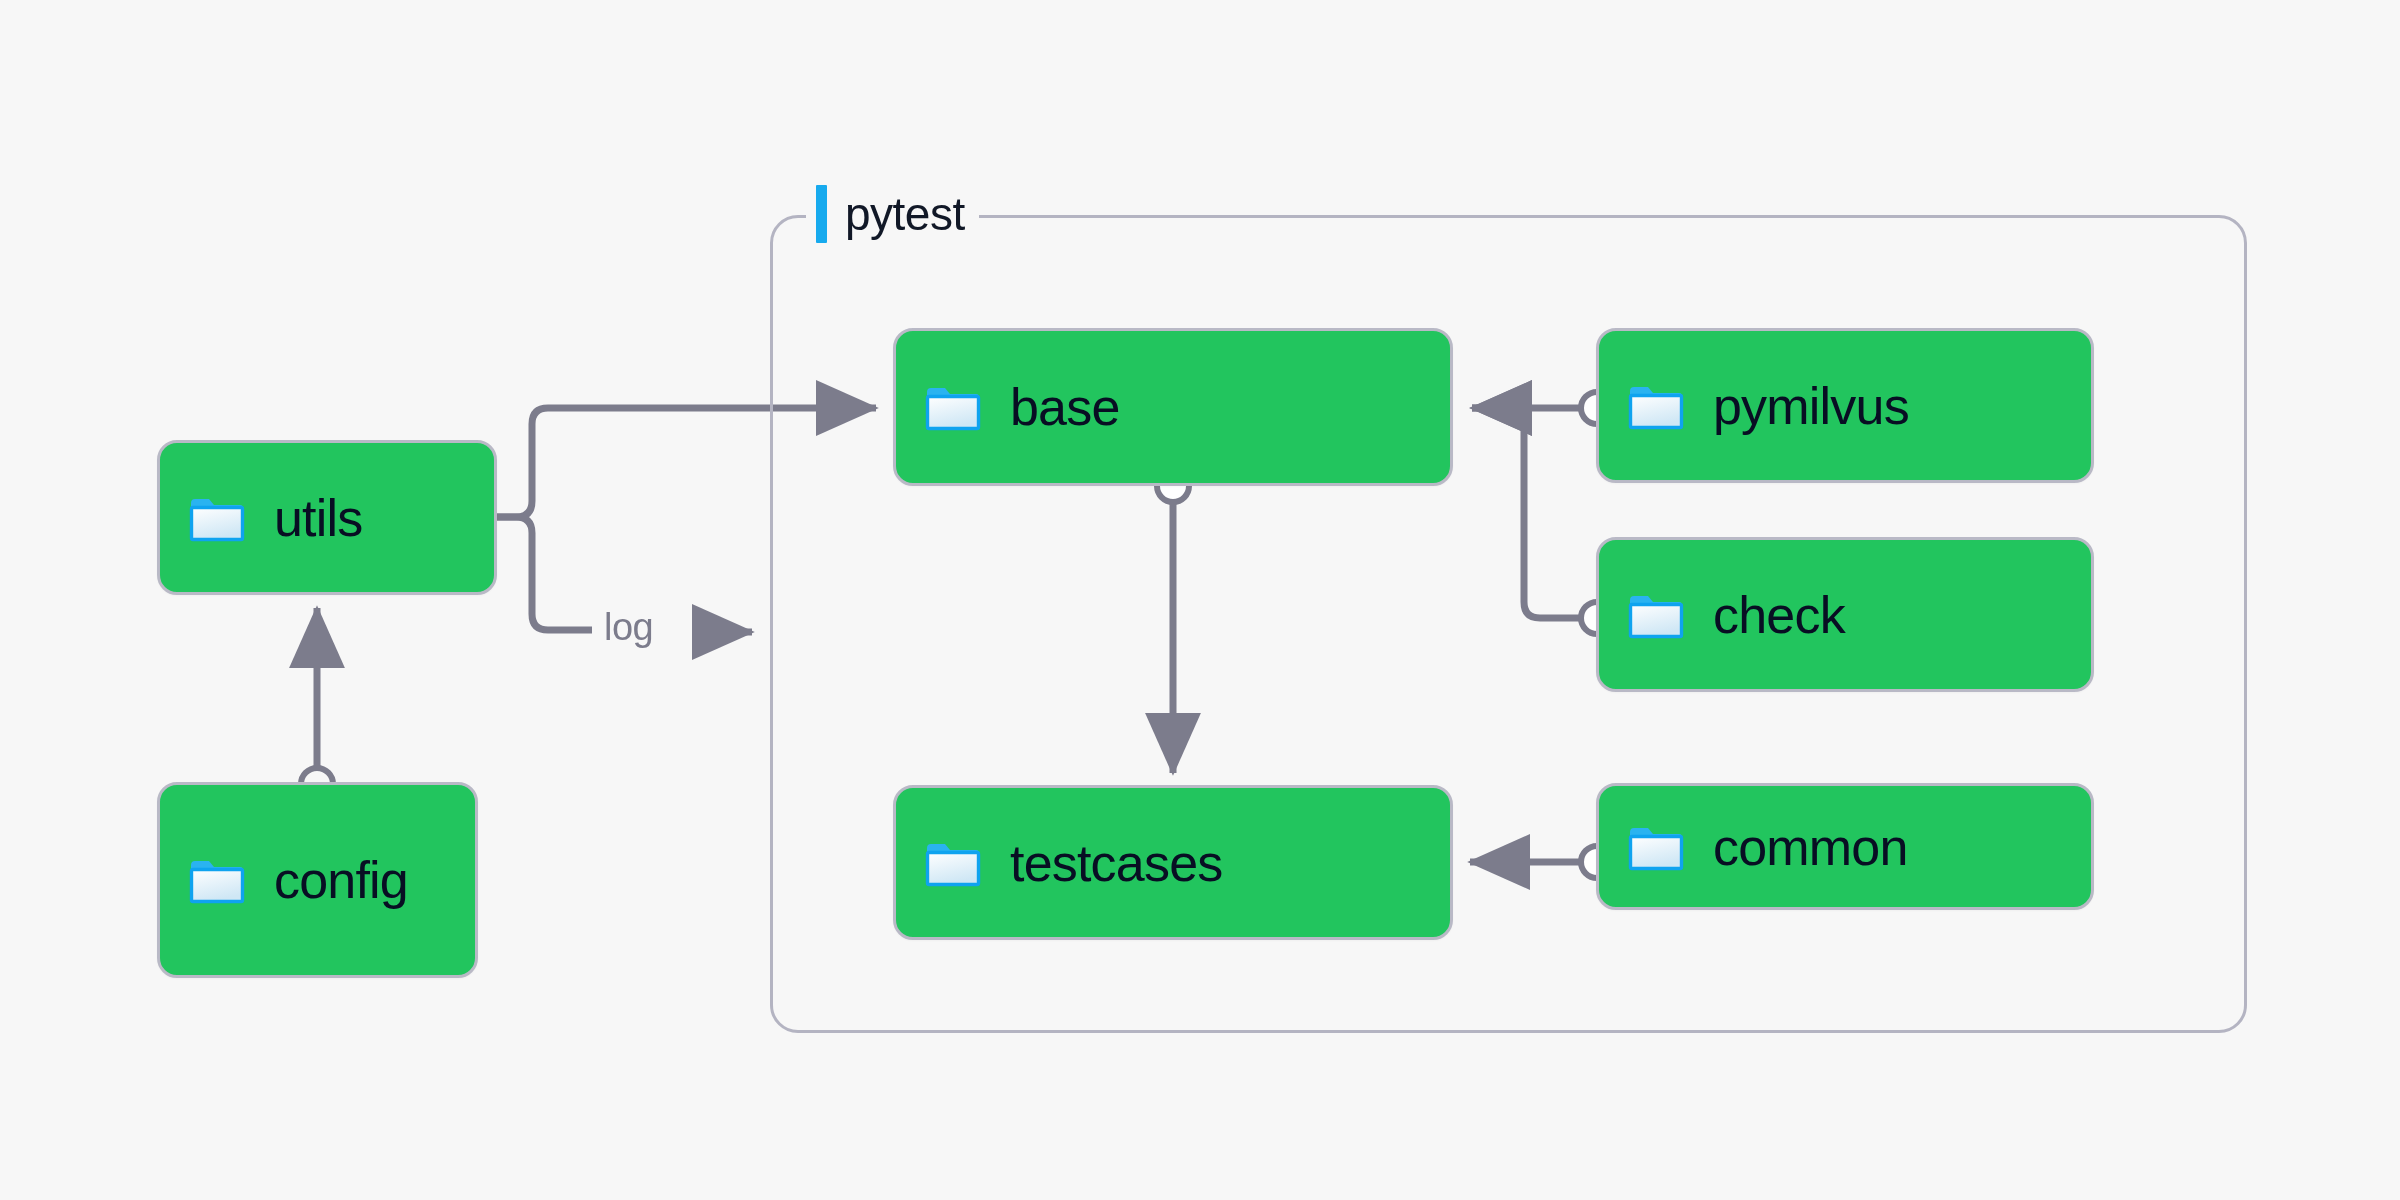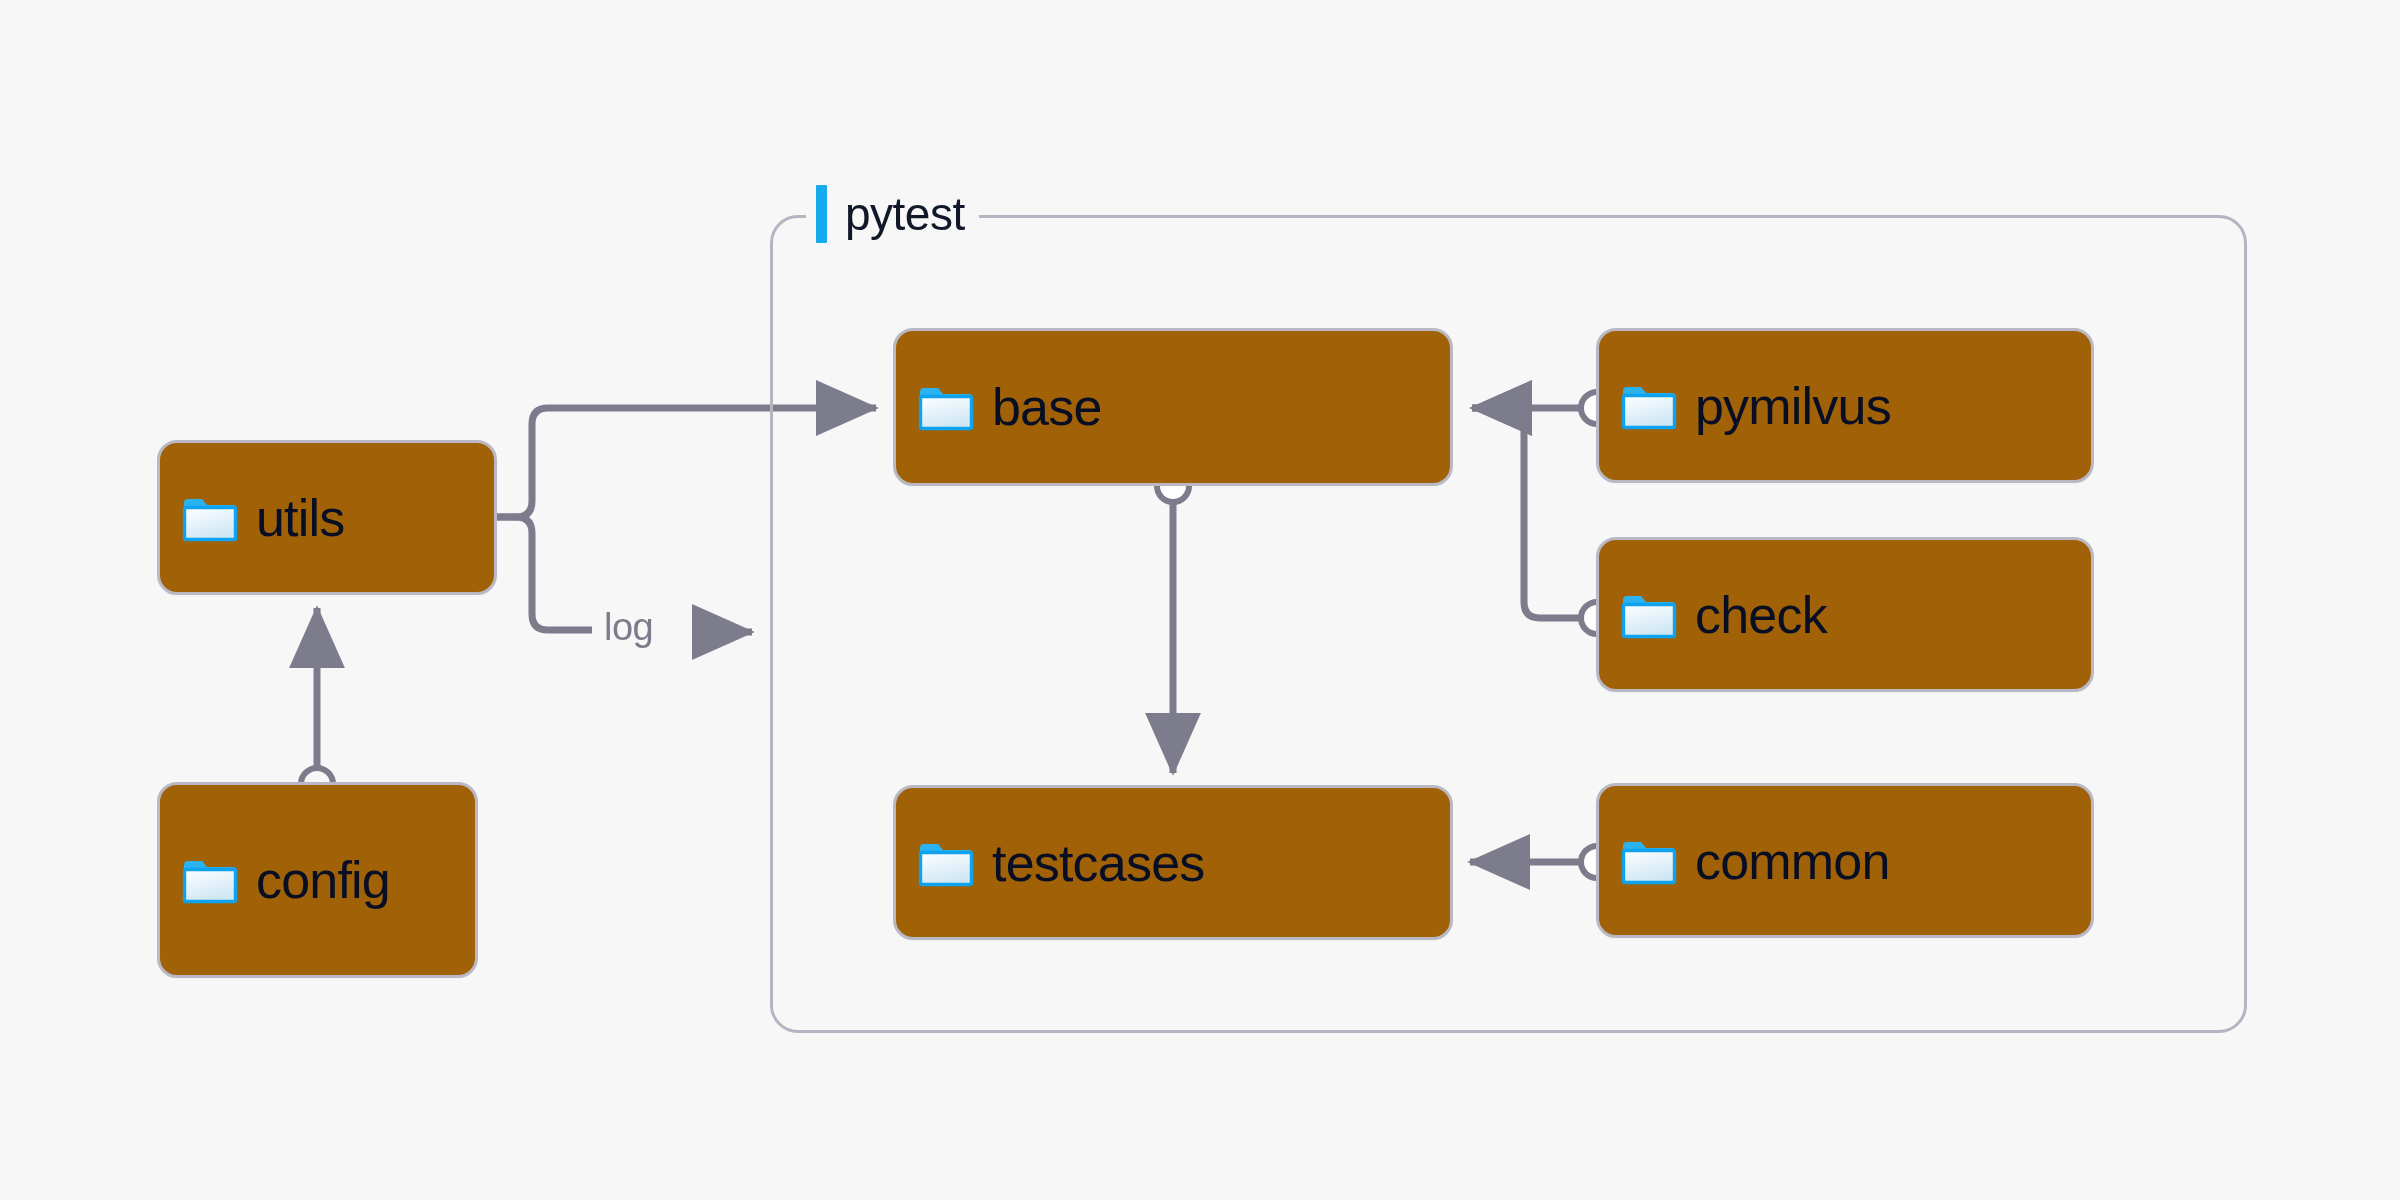--- a/index.html
+++ b/index.html
@@ -55,13 +55,13 @@
   .node {
     position: absolute;
     box-sizing: border-box;
-    background: #a16207;
+    background: #22c55e;
     border: 3px solid #b9b9c6;
     border-radius: 20px;
     display: flex;
     align-items: center;
-    gap: 17px;
-    padding-left: 21px;
+    gap: 28px;
+    padding-left: 28px;
     box-shadow: 0 1px 2px rgba(20,20,40,0.03);
   }
   .node-label {

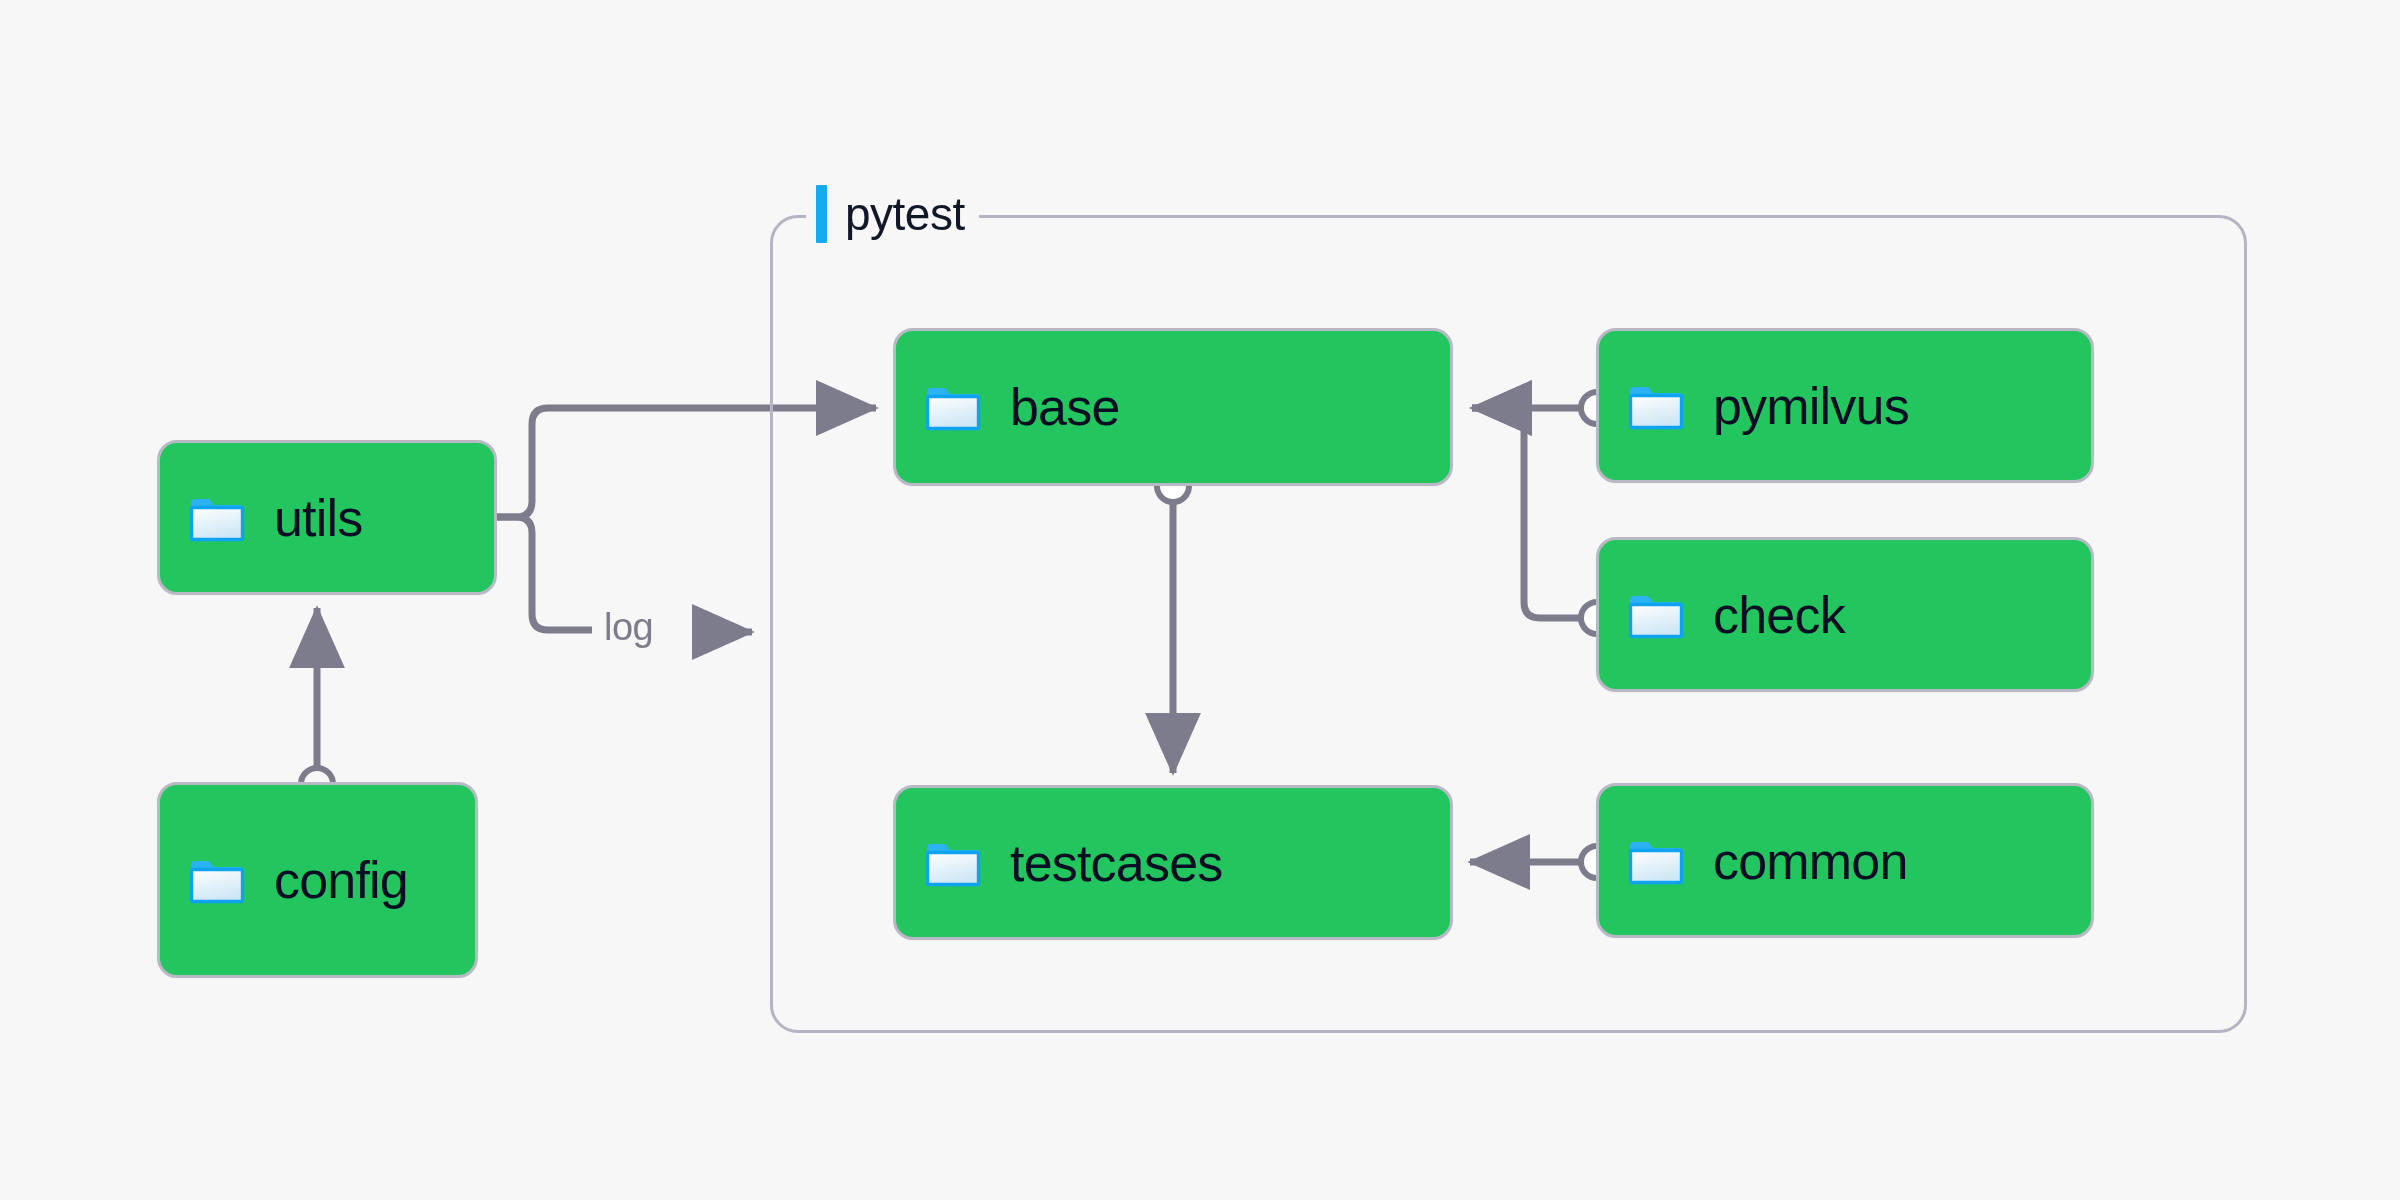--- a/index.html
+++ b/index.html
@@ -248,7 +248,7 @@
     <span class="node-label">check</span>
   </div>
 
-  <div class="node" style="left:1596px; top:783px; width:498px; height:155px;">
+  <div class="node" style="left:1596px; top:783px; width:498px; height:127px;">
     <span class="folder-icon">
       <svg viewBox="0 0 58 50" width="58" height="50" xmlns="http://www.w3.org/2000/svg">
         <defs>

